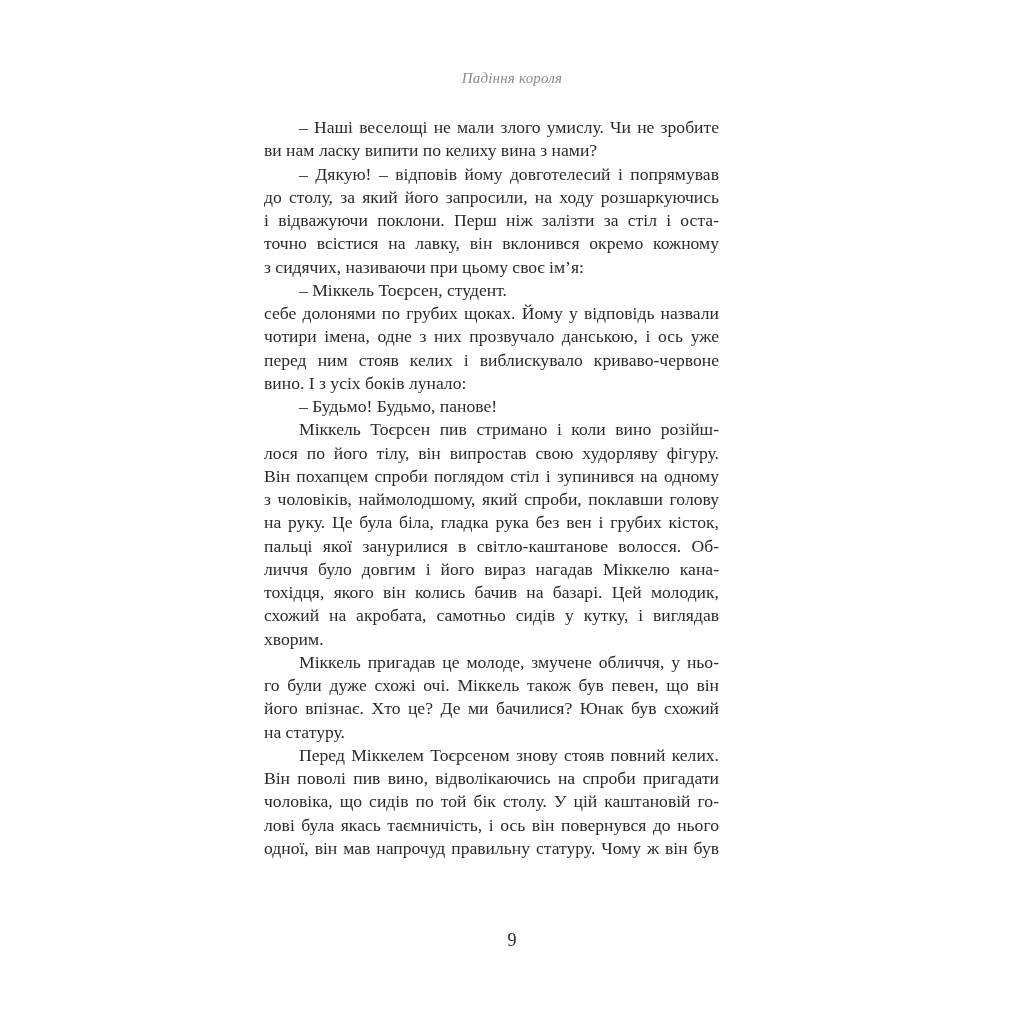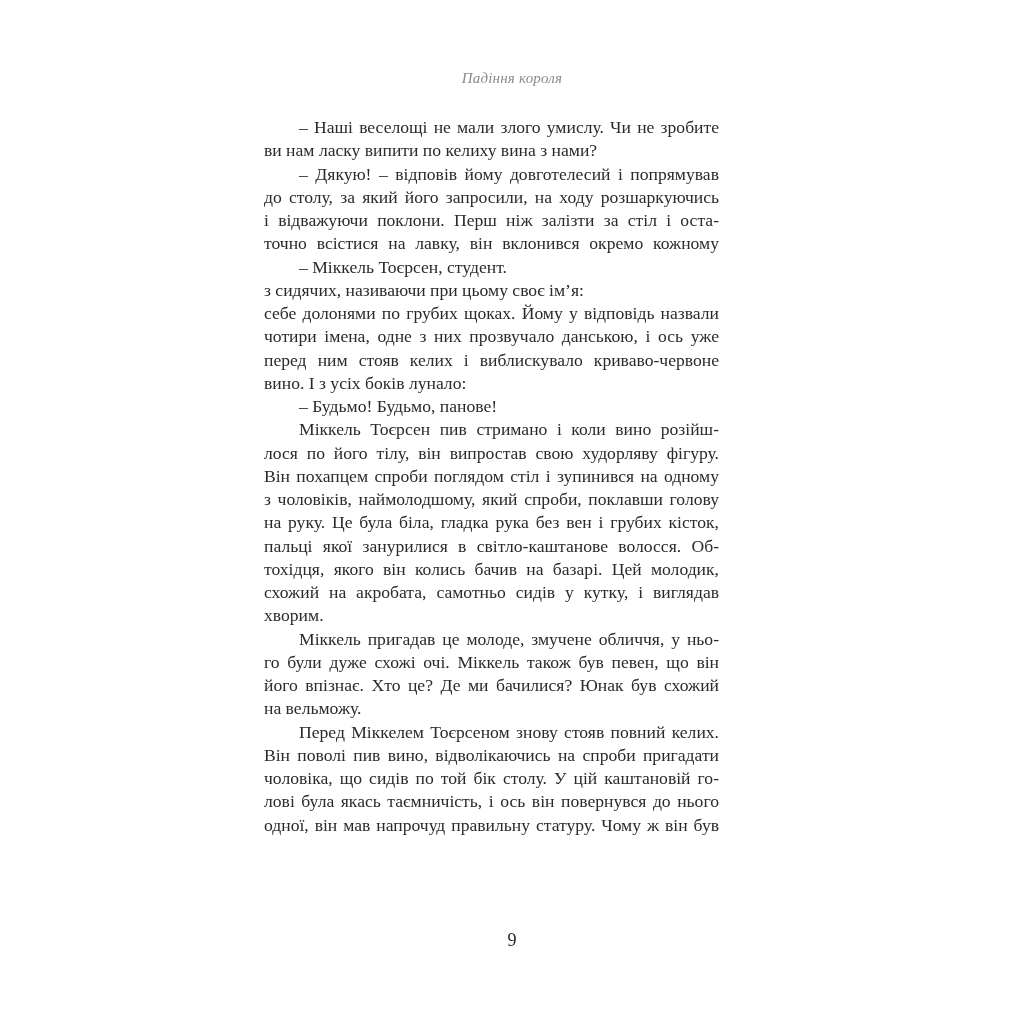--- a/index.html
+++ b/index.html
@@ -35,8 +35,8 @@
       <span class="line">до столу, за який його запросили, на ходу розшаркуючись</span>
       <span class="line">і відважуючи поклони. Перш ніж залізти за стіл і оста-</span>
       <span class="line">точно всістися на лавку, він вклонився окремо кожному</span>
+      <span class="line last">з сидячих, називаючи при цьому своє ім’я:</span>
       <span class="line indent last">– Міккель Тоєрсен, студент.</span>
-      <span class="line last">з сидячих, називаючи при цьому своє ім’я:</span>
       <span class="line">себе долонями по грубих щоках. Йому у відповідь назвали</span>
       <span class="line">чотири імена, одне з них прозвучало данською, і ось уже</span>
       <span class="line">перед ним стояв келих і виблискувало криваво-червоне</span>

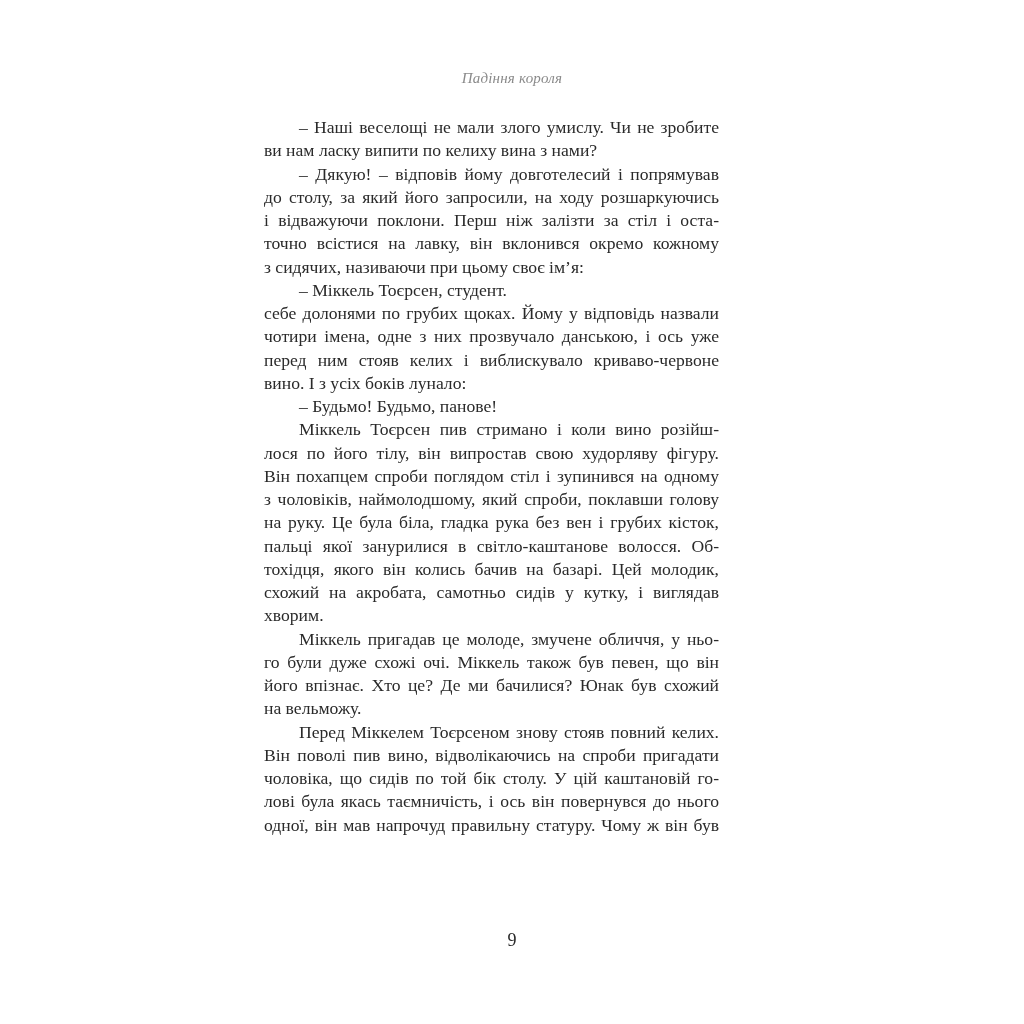--- a/index.html
+++ b/index.html
@@ -48,6 +48,7 @@
       <span class="line">з чоловіків, наймолодшому, який спроби, поклавши голову</span>
       <span class="line">на руку. Це була біла, гладка рука без вен і грубих кісток,</span>
       <span class="line">пальці якої занурилися в світло-каштанове волосся. Об-</span>
+      <span class="line">личчя було довгим і його вираз нагадав Міккелю кана-</span>
       <span class="line">тохідця, якого він колись бачив на базарі. Цей молодик,</span>
       <span class="line">схожий на акробата, самотньо сидів у кутку, і виглядав</span>
       <span class="line last">хворим.</span>

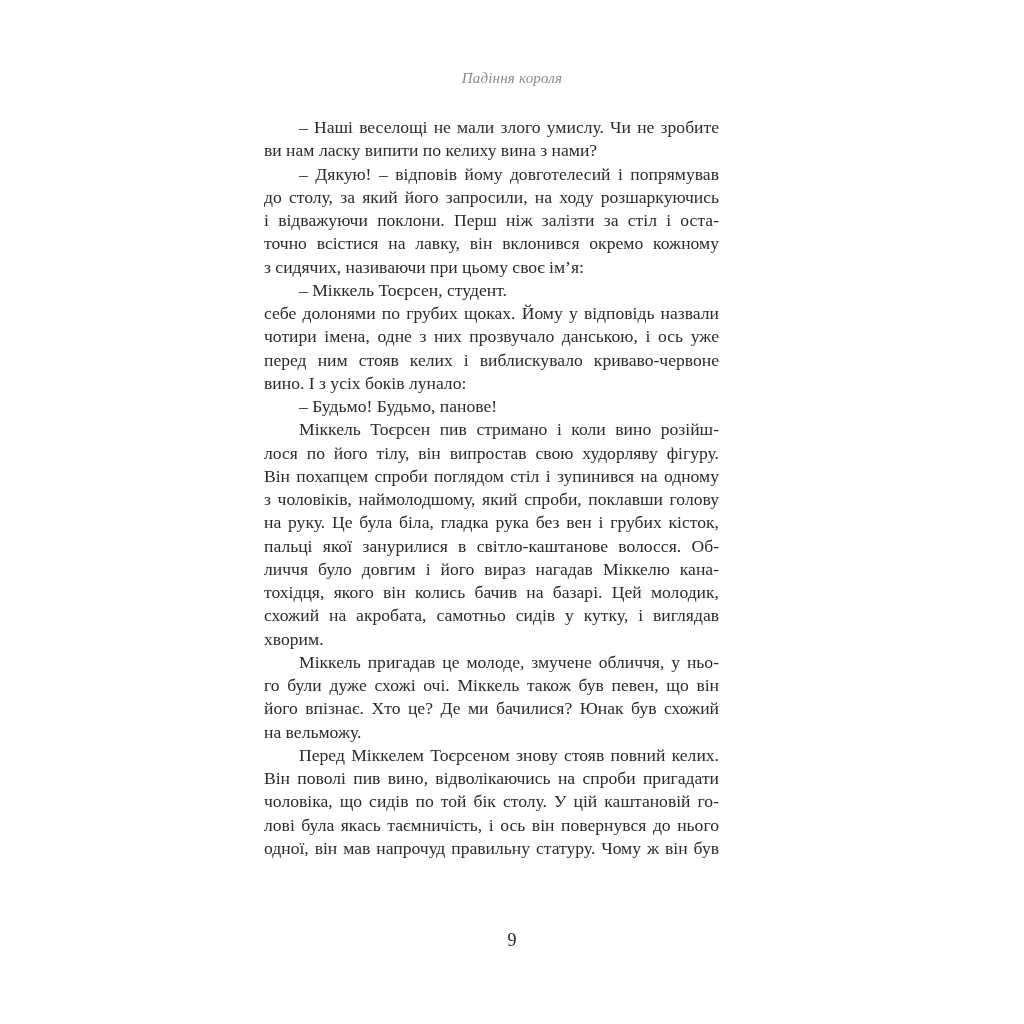--- a/index.html
+++ b/index.html
@@ -55,7 +55,7 @@
       <span class="line indent">Міккель пригадав це молоде, змучене обличчя, у ньо-</span>
       <span class="line">го були дуже схожі очі. Міккель також був певен, що він</span>
       <span class="line">його впізнає. Хто це? Де ми бачилися? Юнак був схожий</span>
-      <span class="line last">на вельможу.</span>
+      <span class="line last">на статуру.</span>
       <span class="line indent">Перед Міккелем Тоєрсеном знову стояв повний келих.</span>
       <span class="line">Він поволі пив вино, відволікаючись на спроби пригадати</span>
       <span class="line">чоловіка, що сидів по той бік столу. У цій каштановій го-</span>

